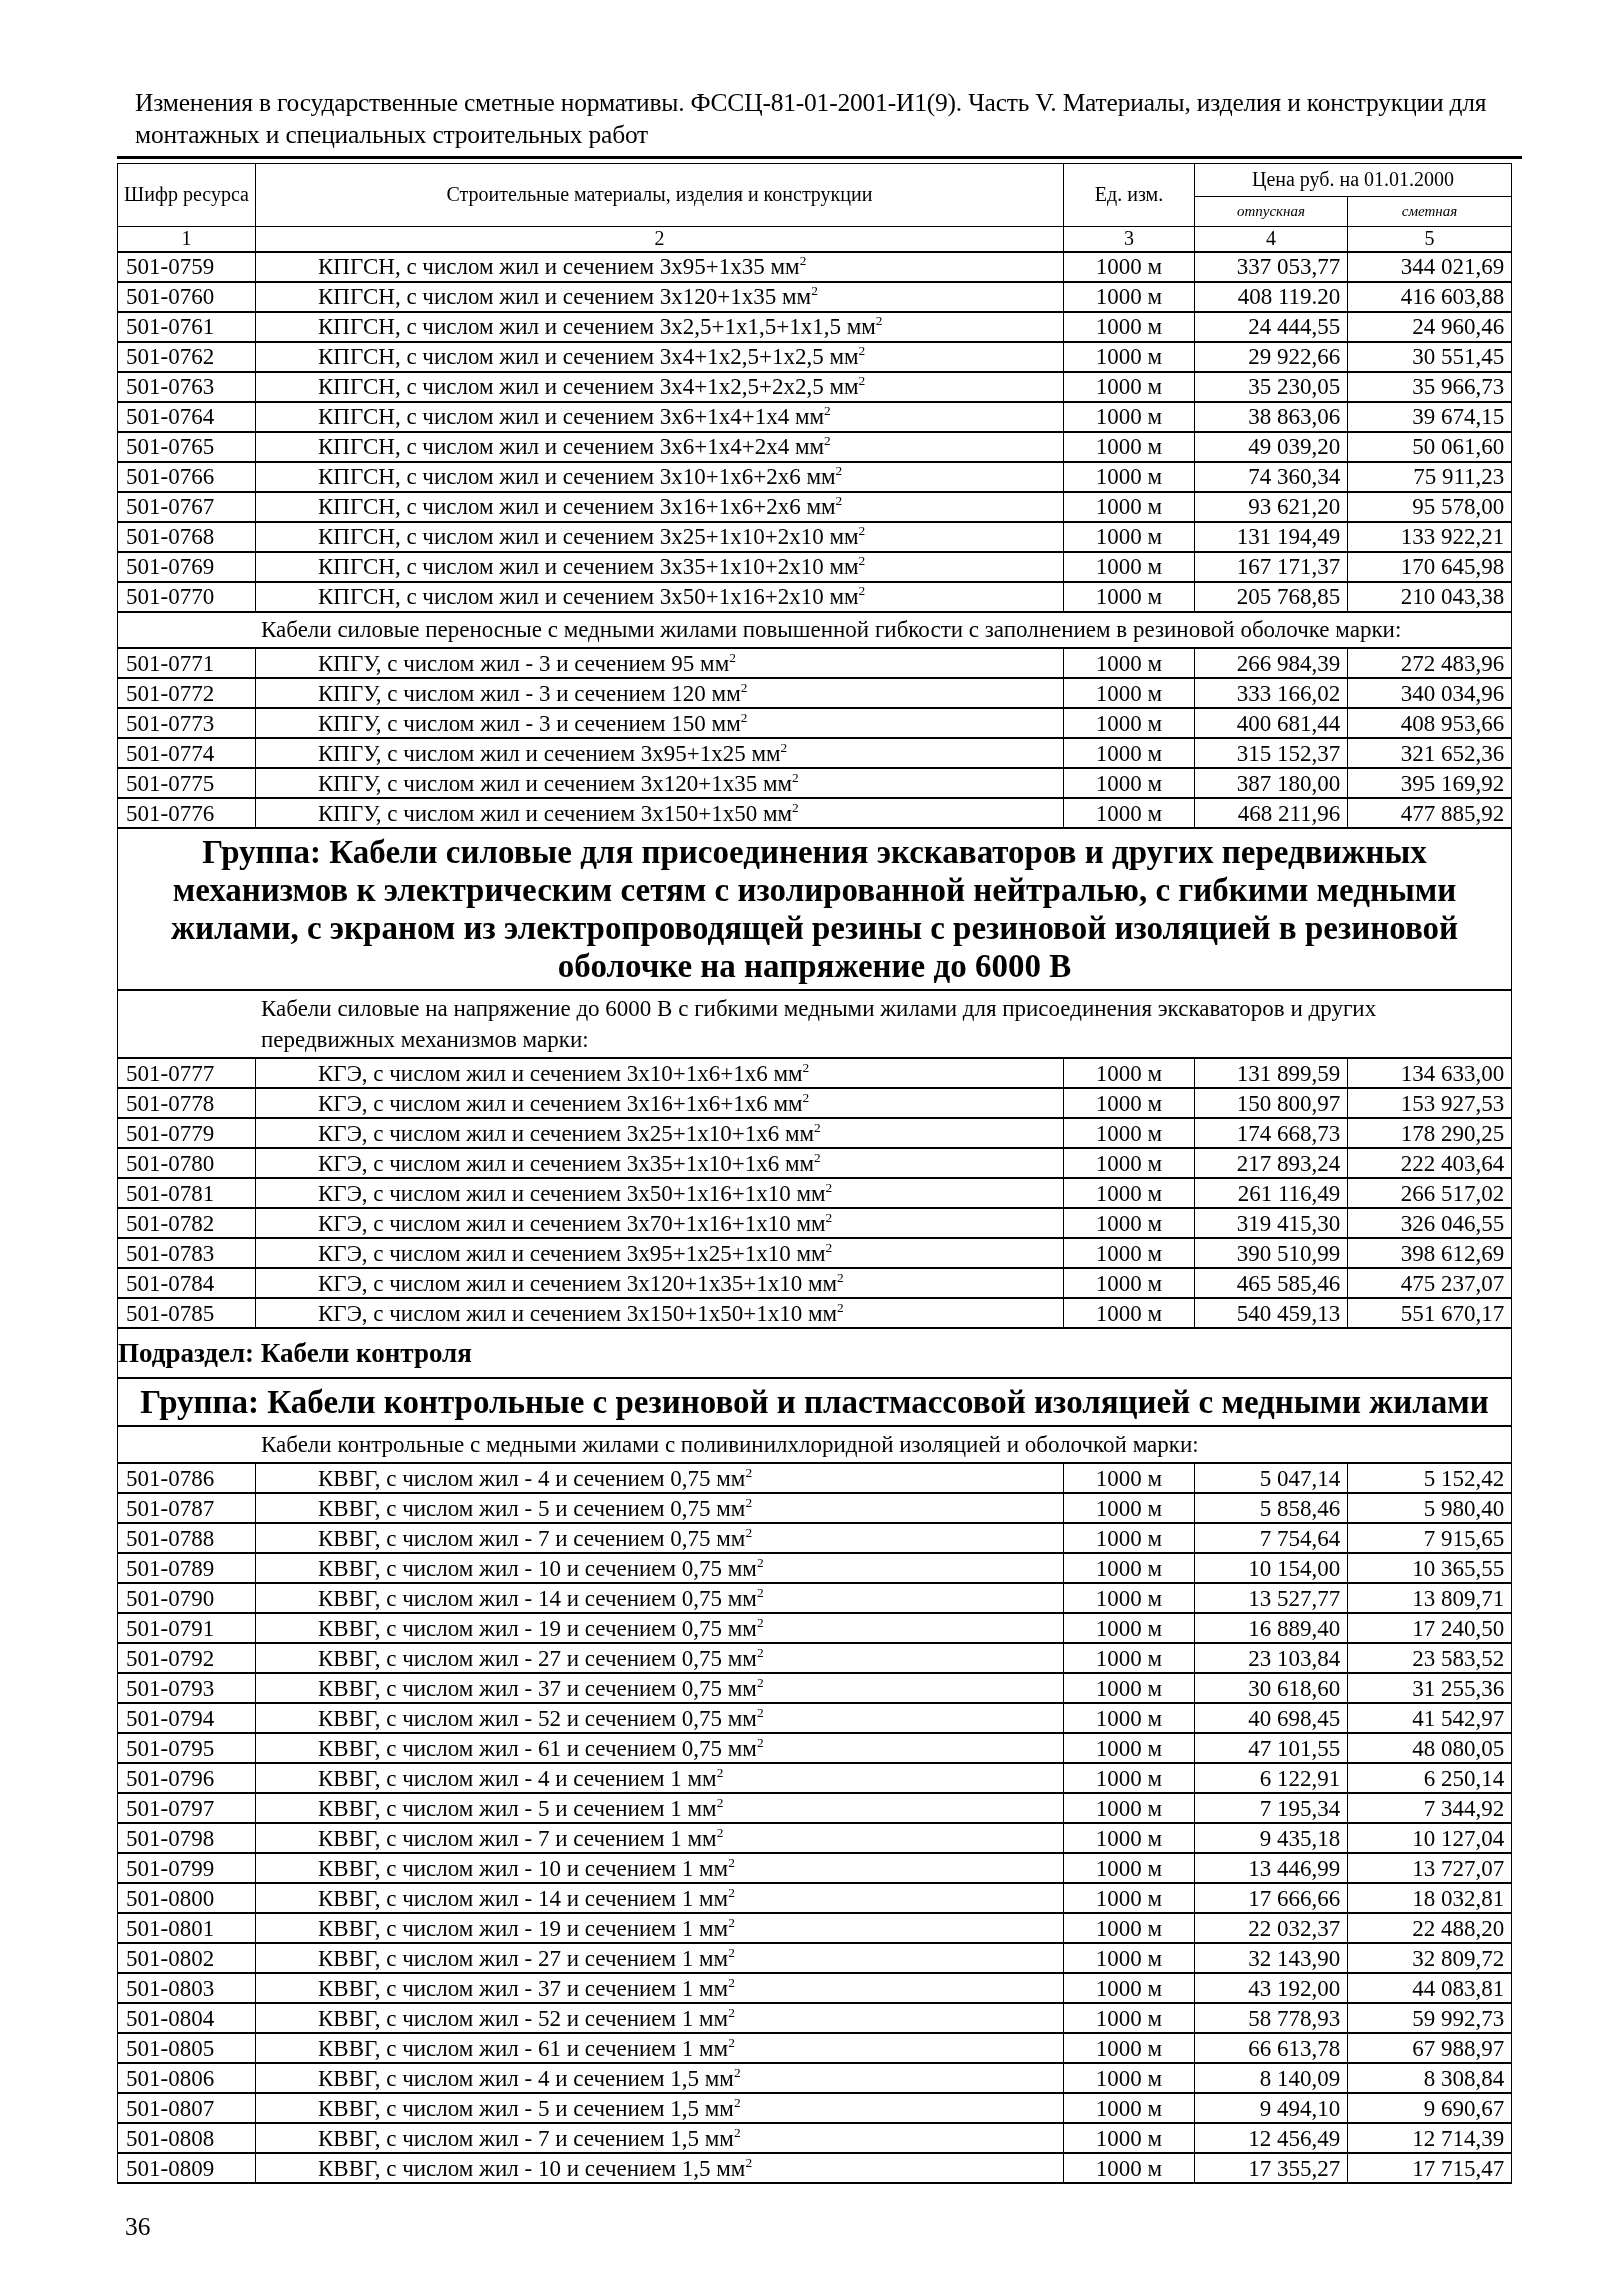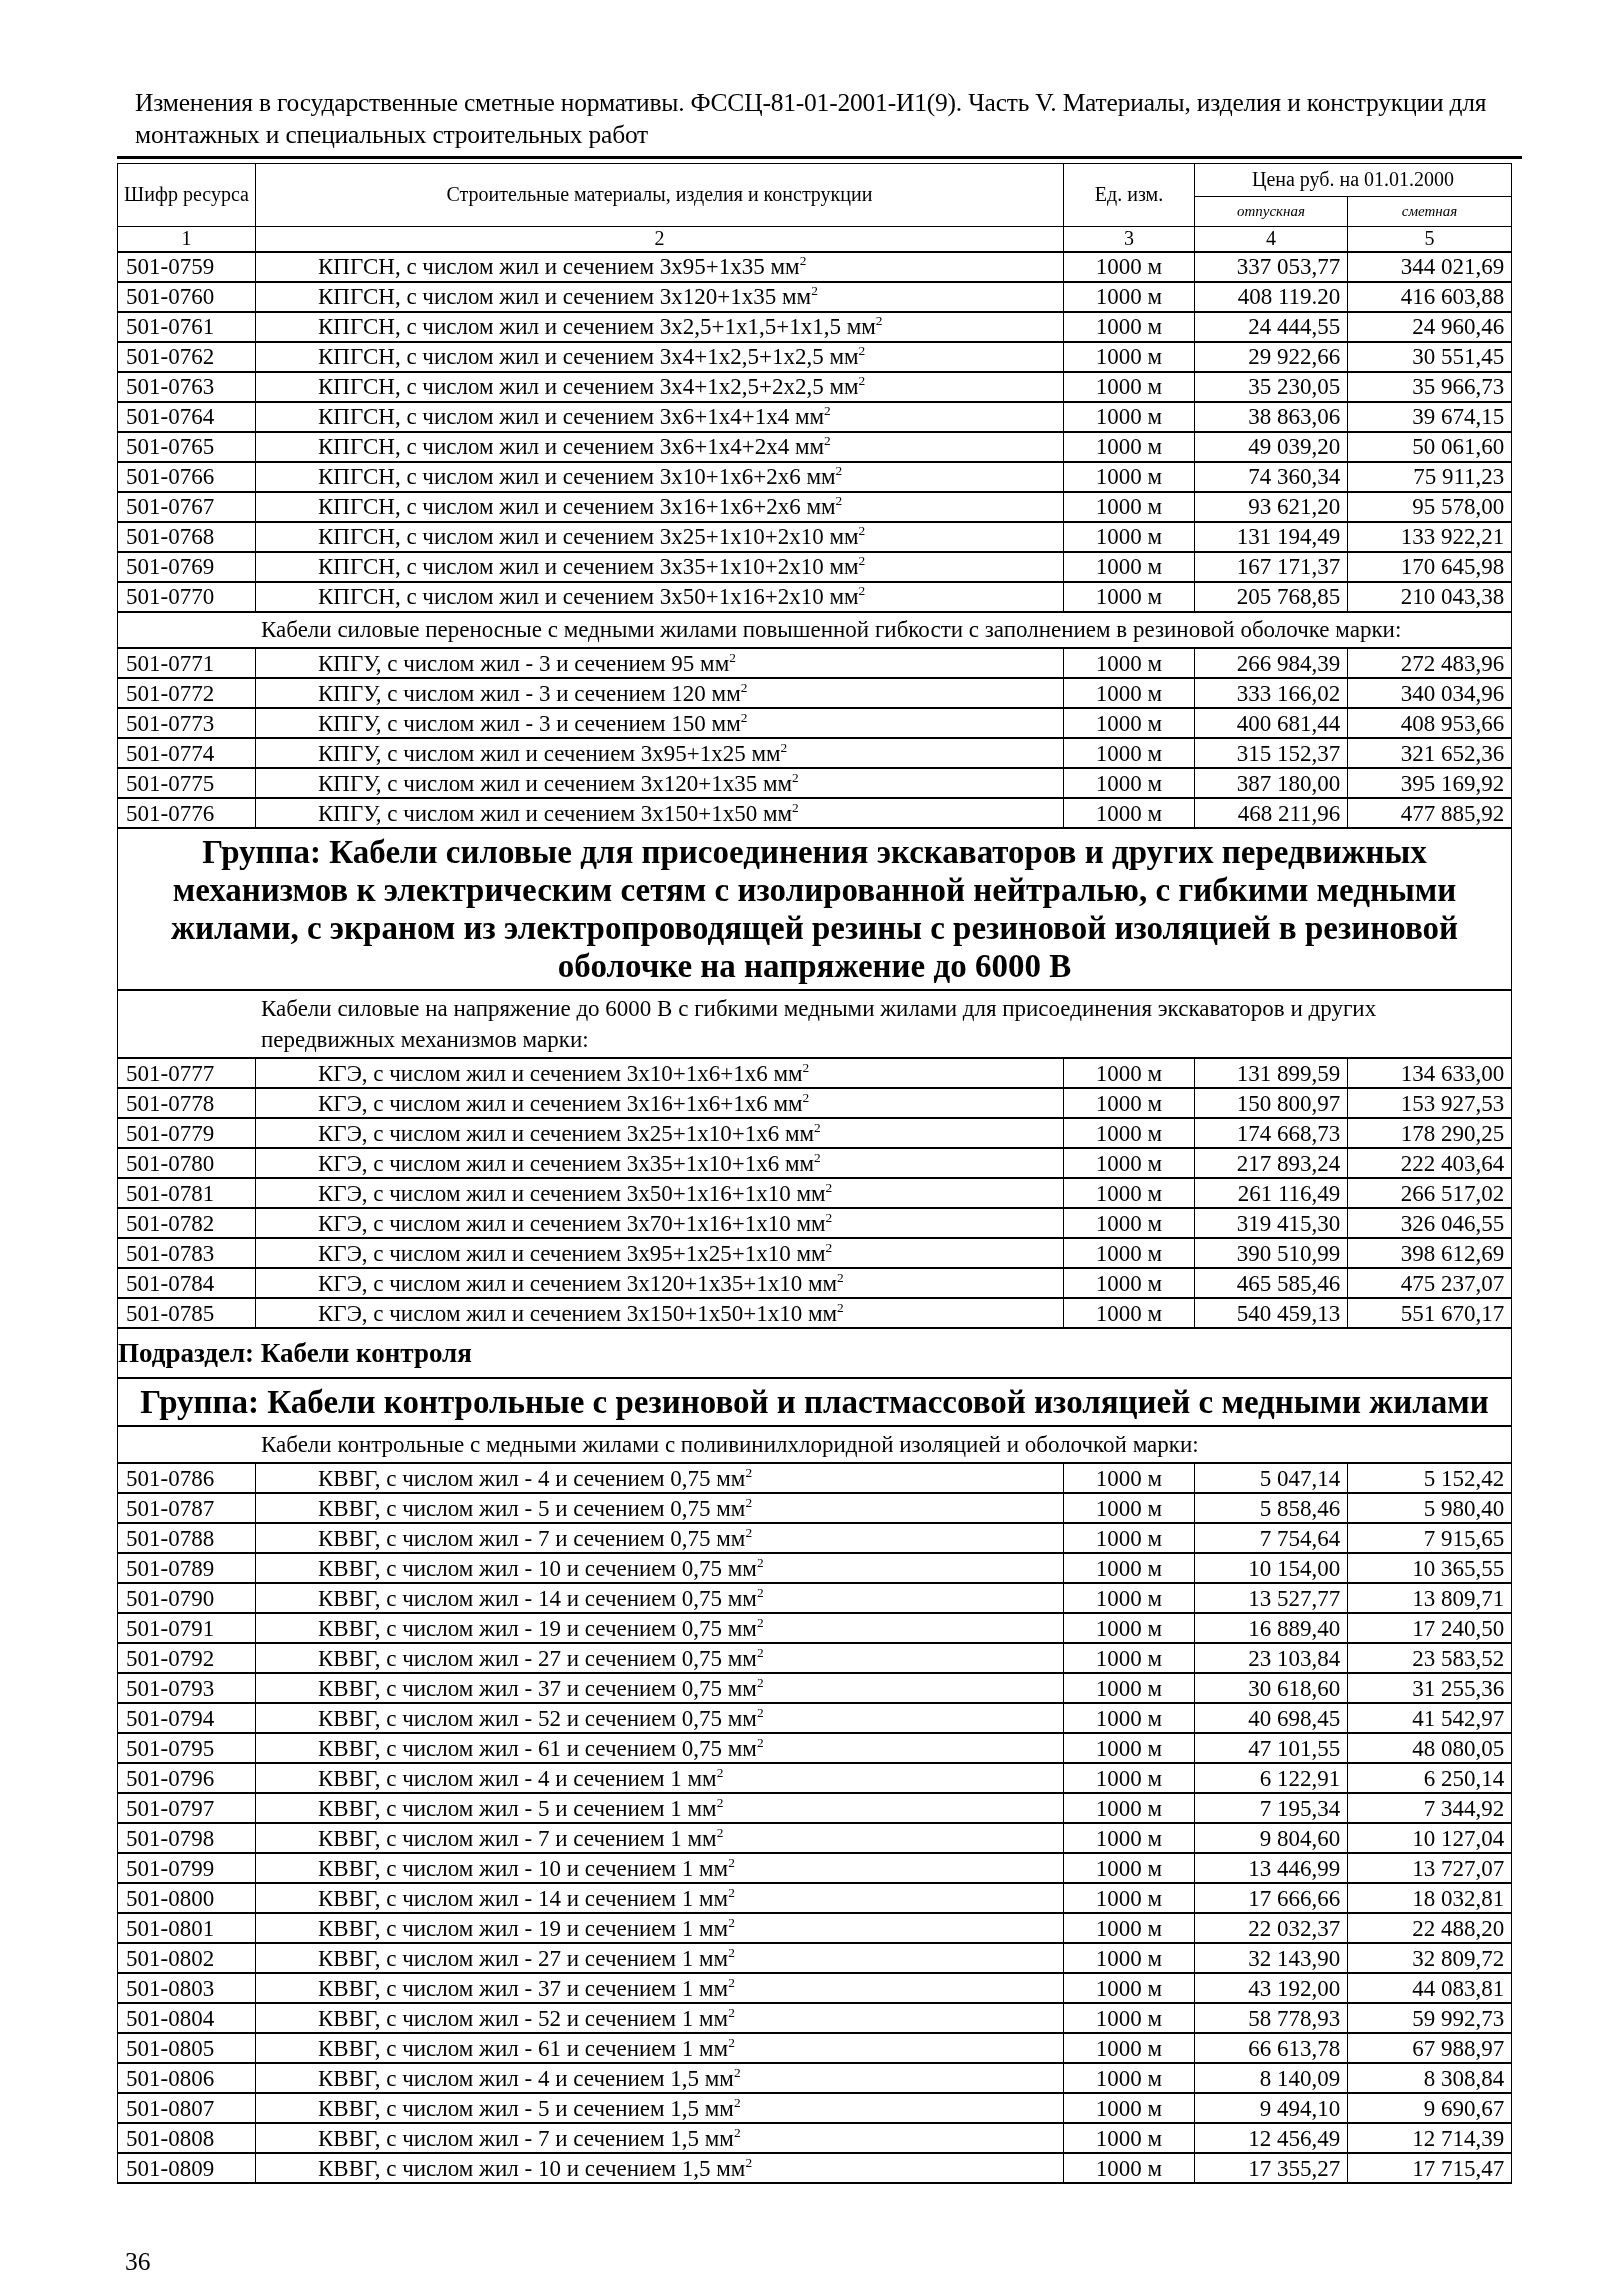--- a/index.html
+++ b/index.html
@@ -360,7 +360,7 @@
         <td class="code">501-0798</td>
         <td class="name"><span>КВВГ, с числом жил - 7 и сечением 1 мм</span><sup>2</sup></td>
         <td class="unit">1000 м</td>
-        <td class="price">9 804,60</td>
+        <td class="price">9 435,18</td>
         <td class="price">10 127,04</td>
       </tr>
       <tr class="data-row">

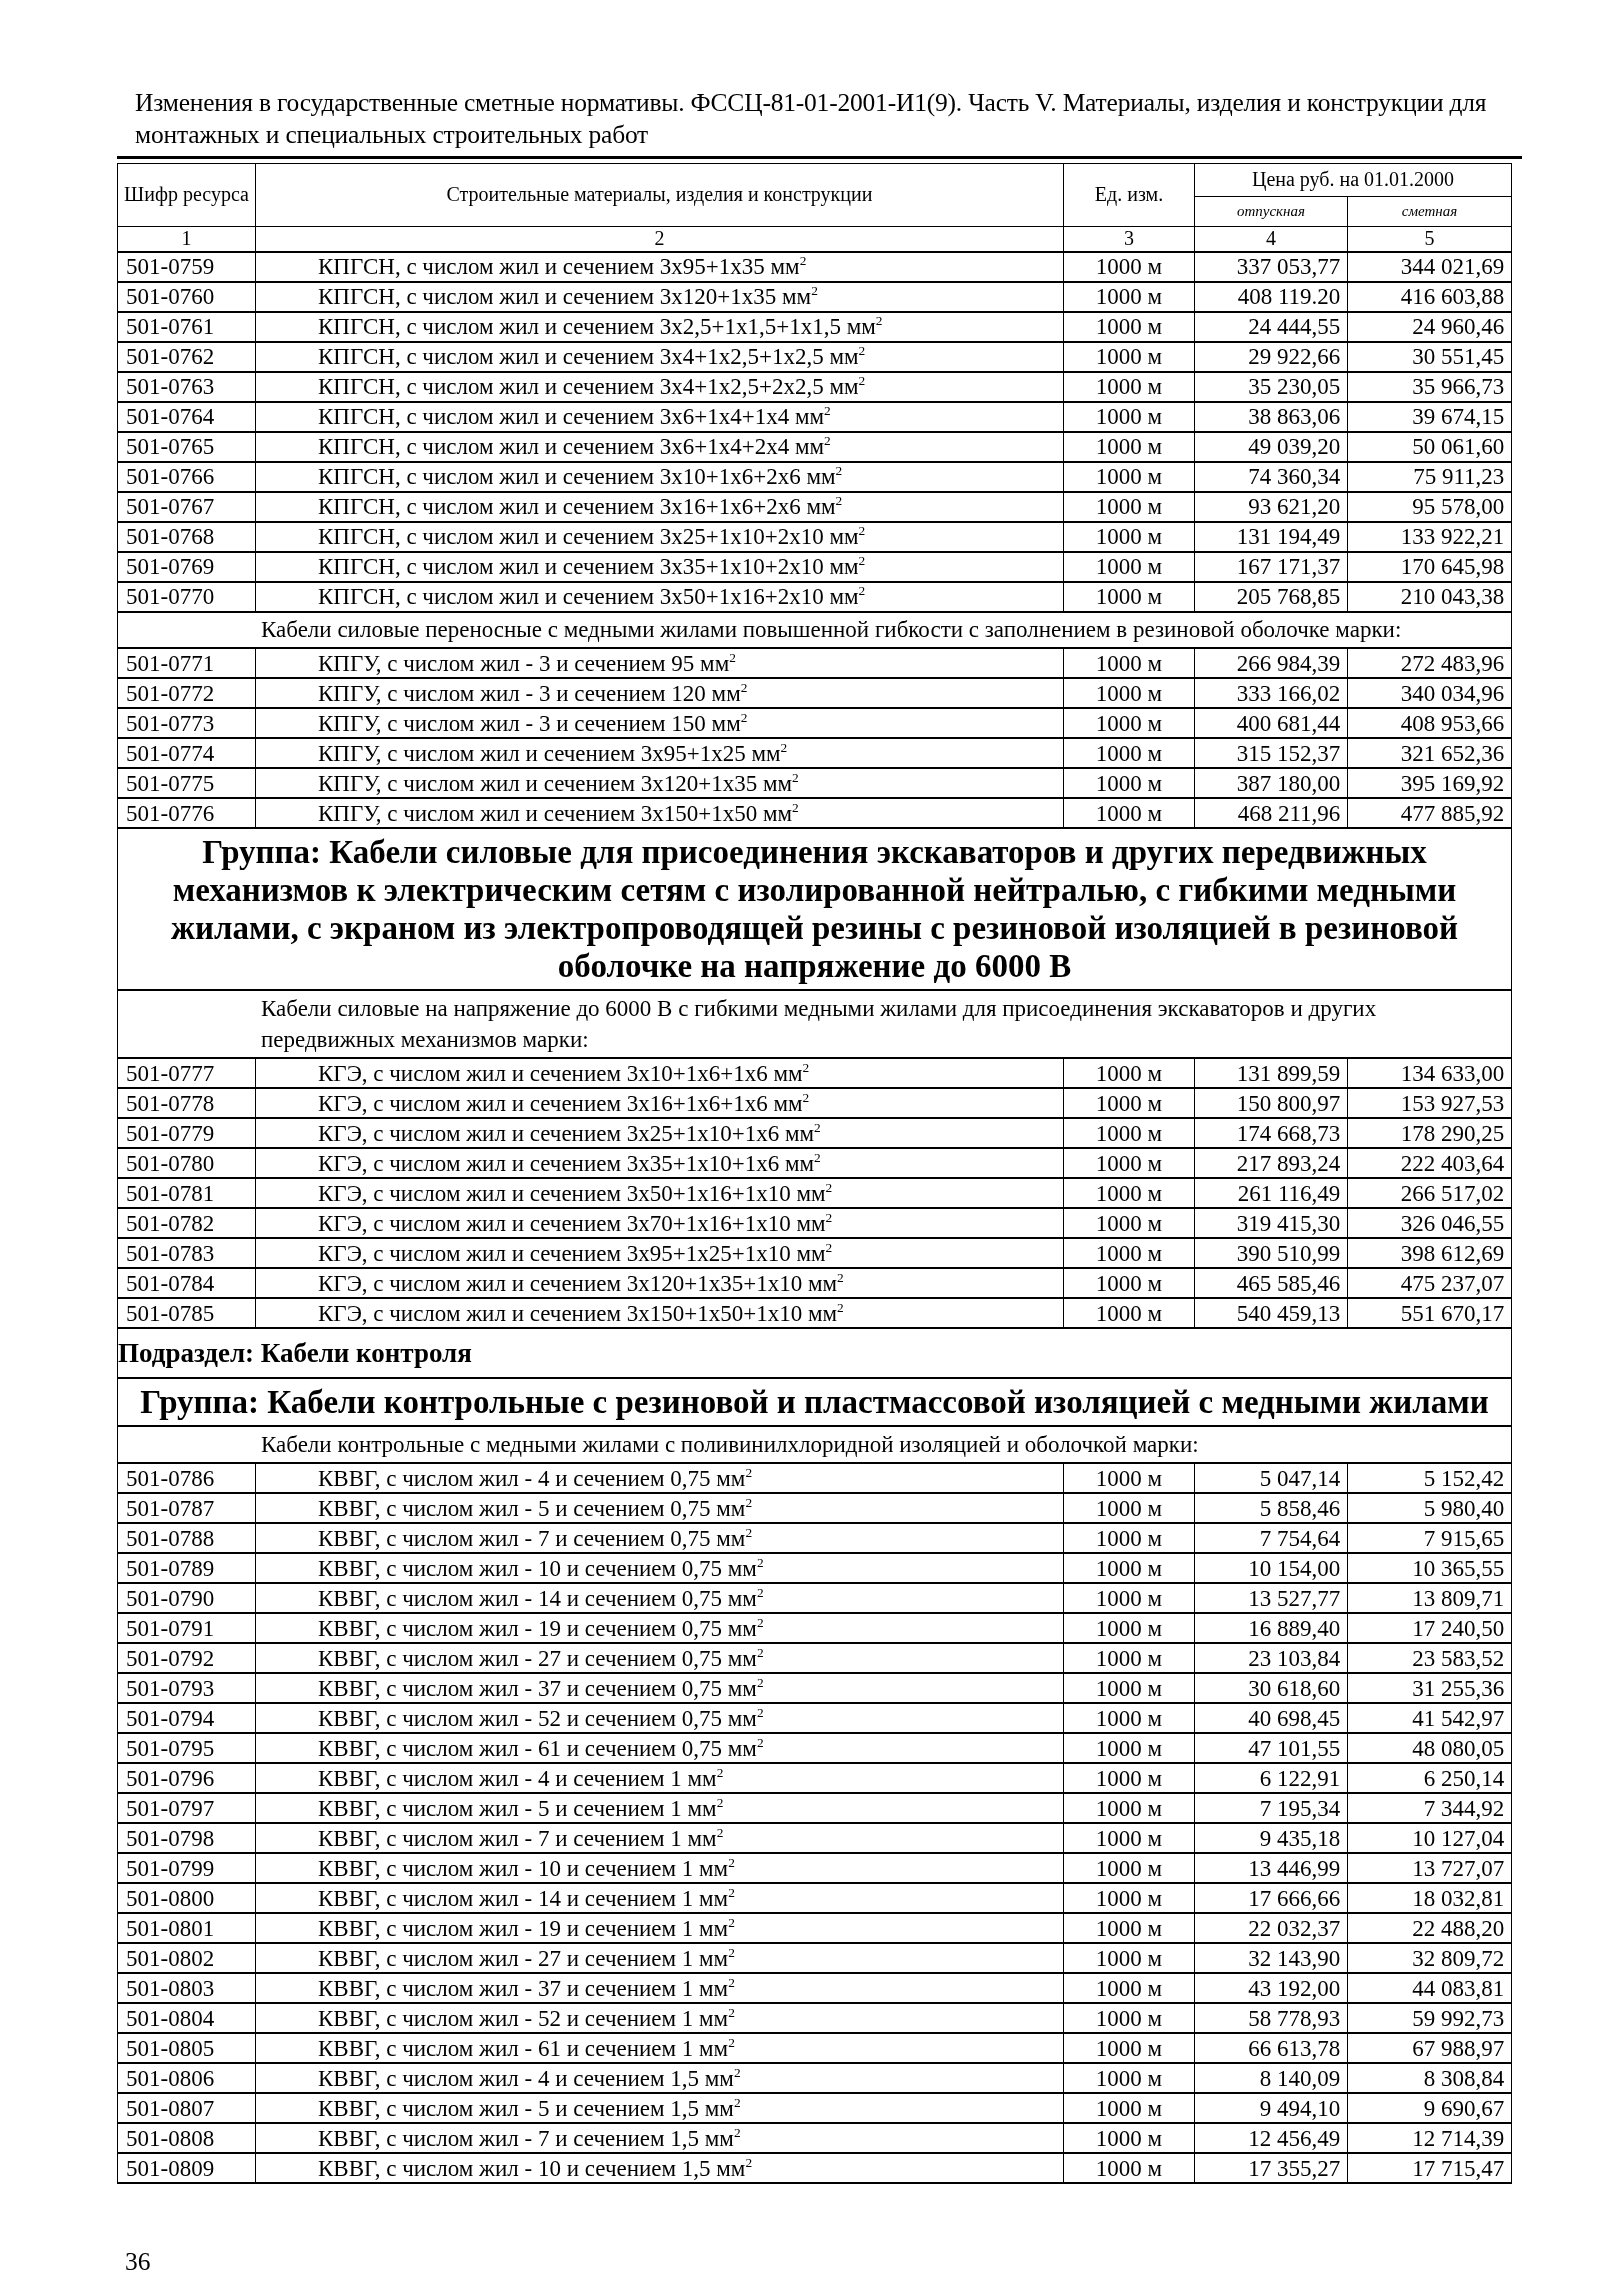--- a/index.html
+++ b/index.html
@@ -29,7 +29,7 @@
   tr.group-row td { font-size: 33px; font-weight: bold; line-height: 38px; text-align: center; padding: 4px 6.7px; }
   tr.subdivision-row td { font-size: 27px; font-weight: bold; line-height: 47px; height: 48px; text-align: left; }
   tr.group-row, tr.subdivision-row, tr.section-row { border-bottom: 2px solid #000; }
-  .page-number { position: absolute; left: 125px; top: 2212px; font-size: 25.5px; margin-top: 35px; }
+  .page-number { position: absolute; left: 125px; top: 2212px; font-size: 25.5px; }
 </style>
 </head>
 <body>

